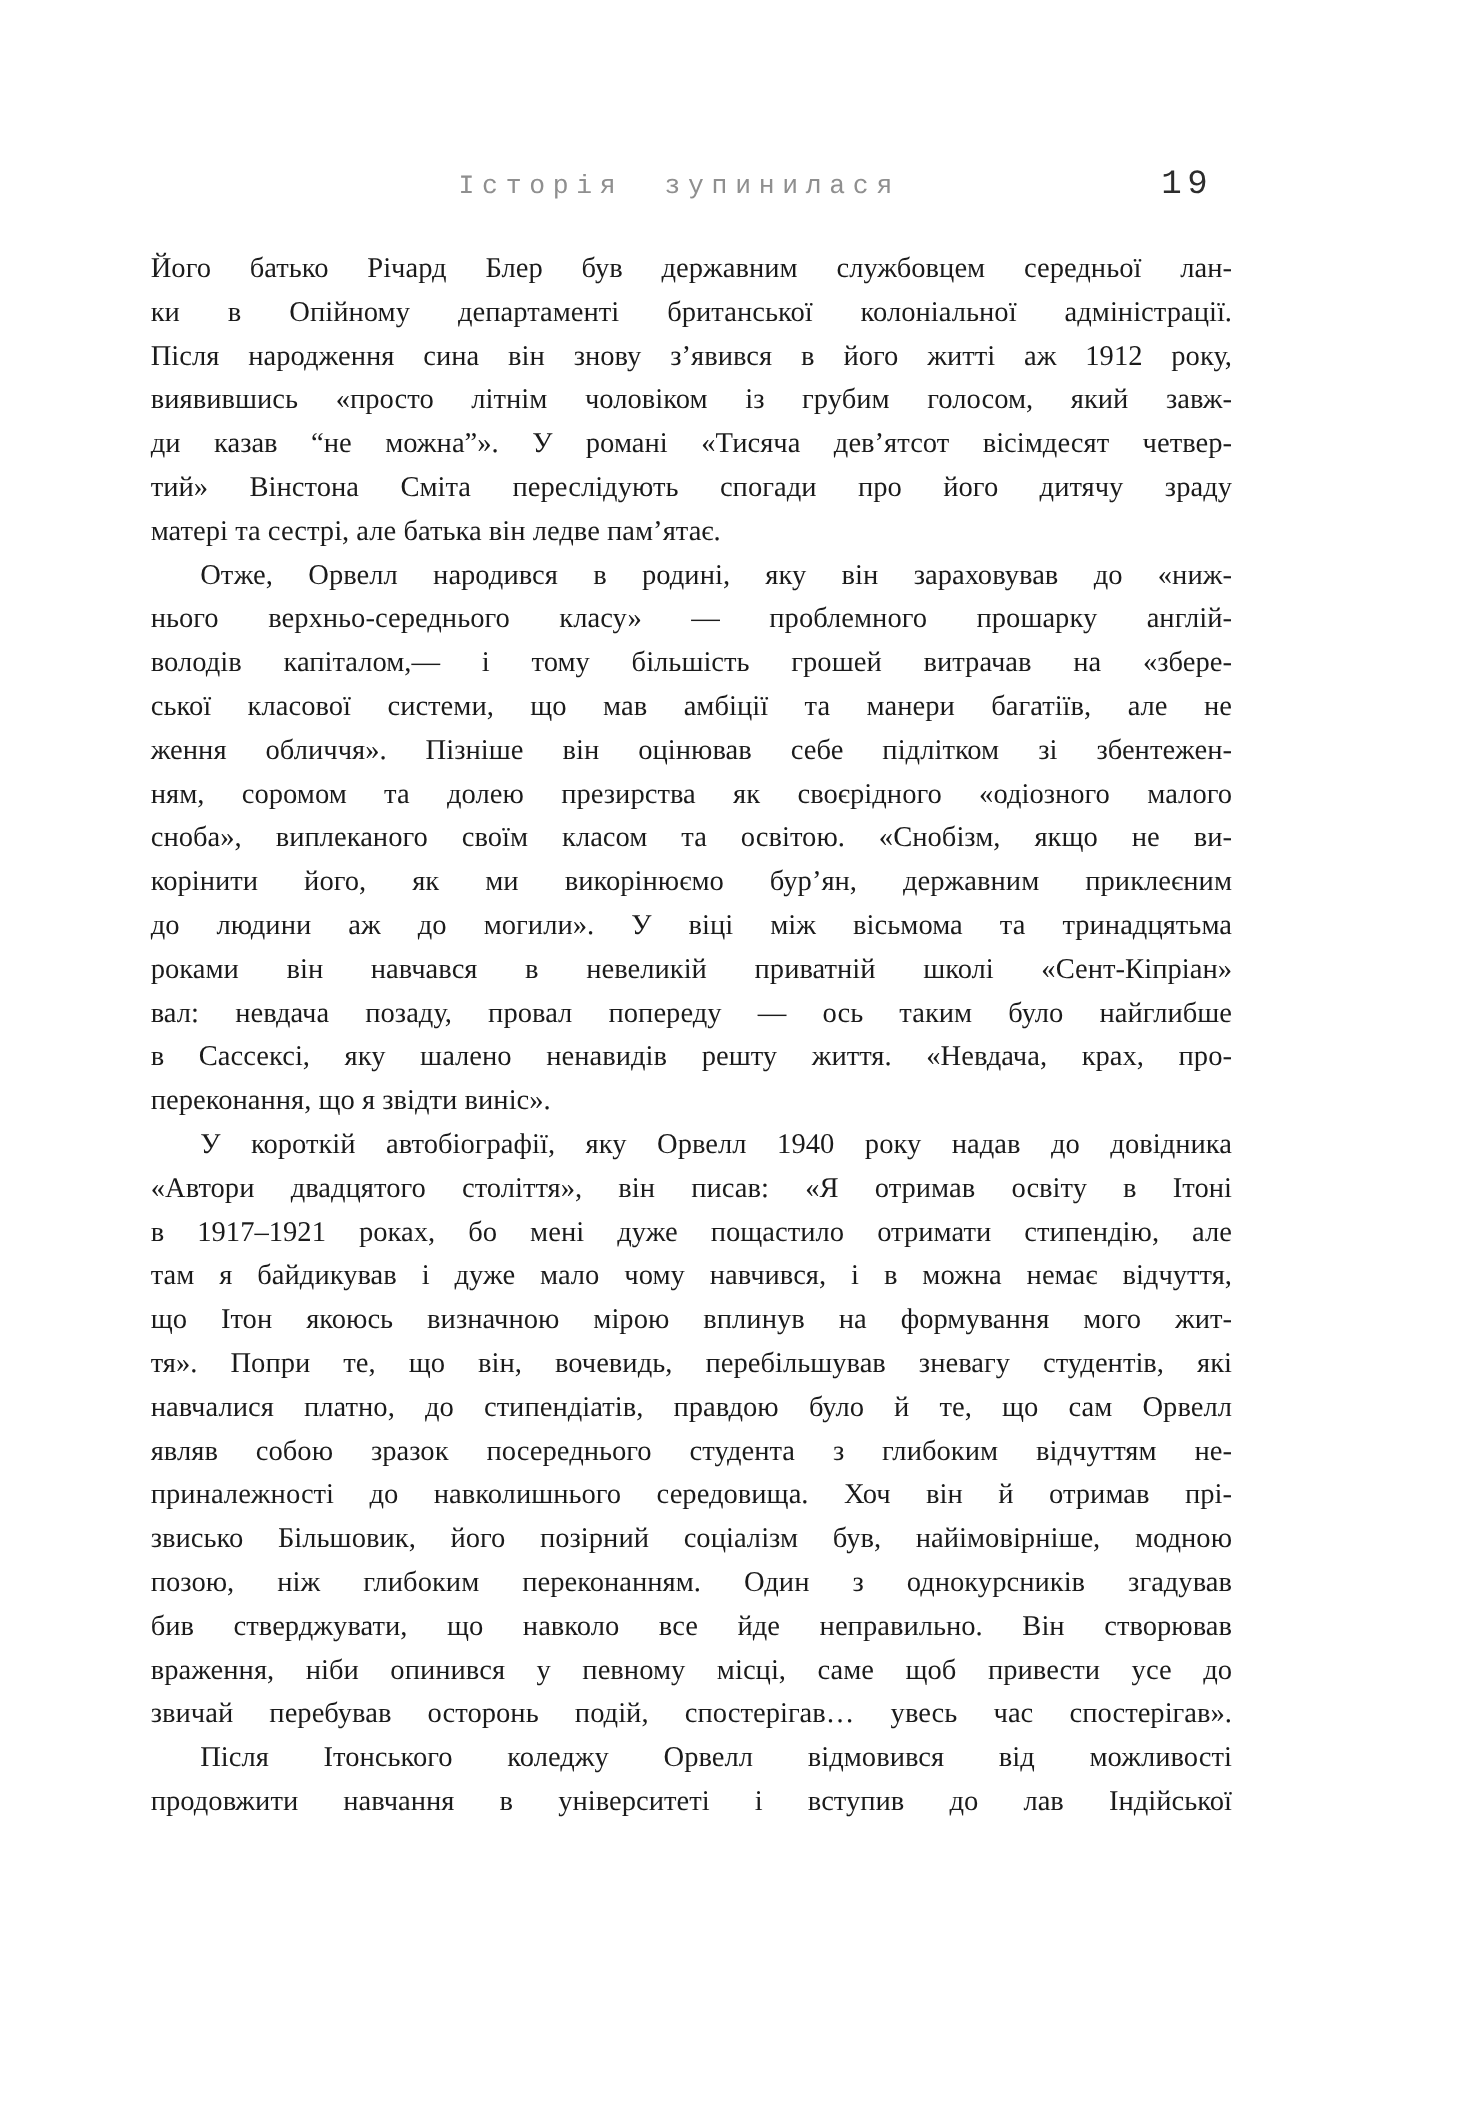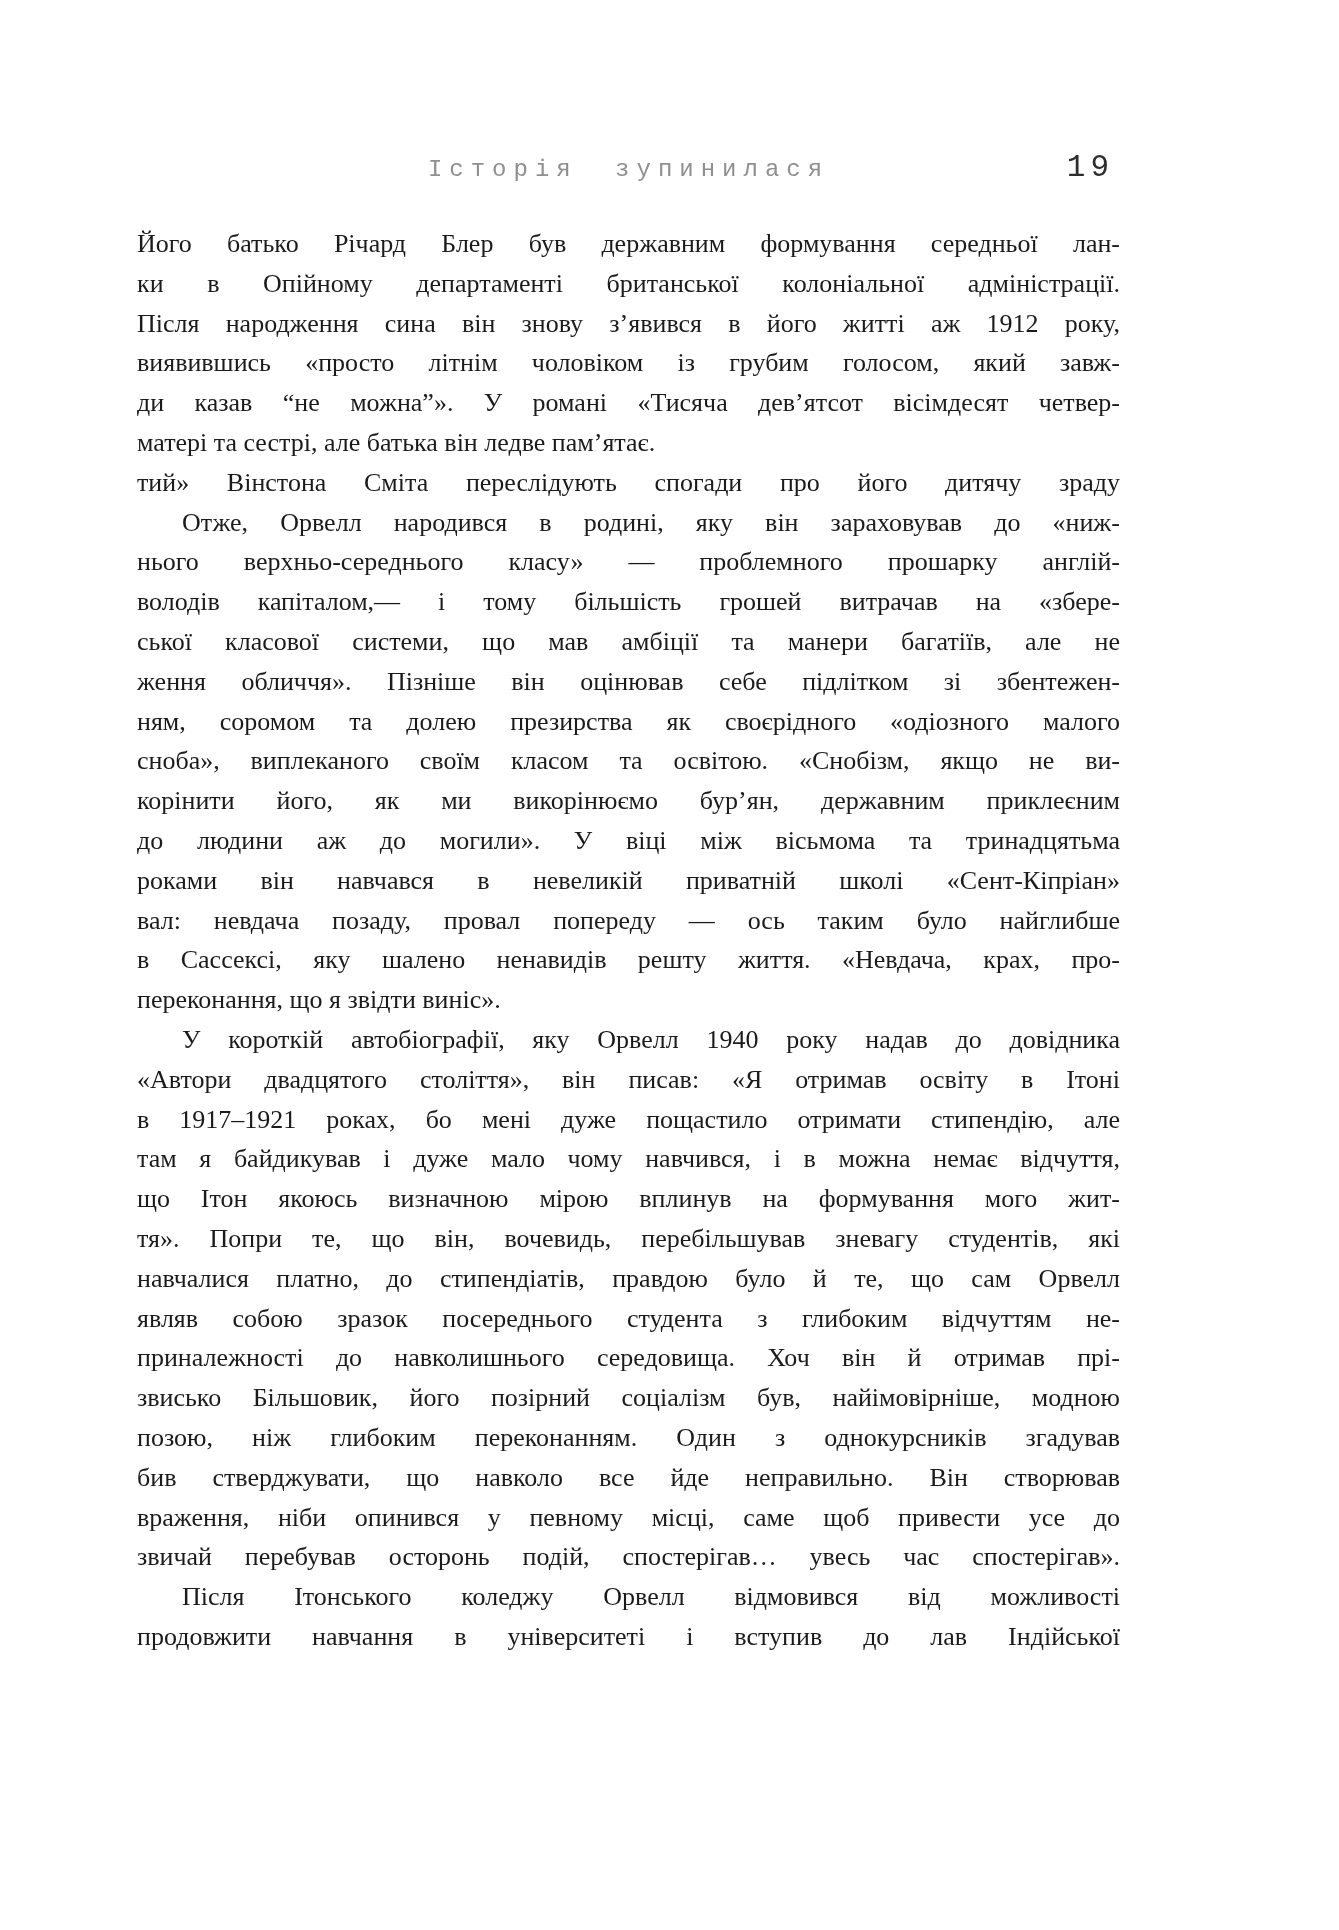--- a/index.html
+++ b/index.html
@@ -21,7 +21,7 @@
   }
   .running-head {
     position: absolute;
-    left: 137px;
+    left: 126px;
     top: 150px;
     width: 983px;
     height: 48px;

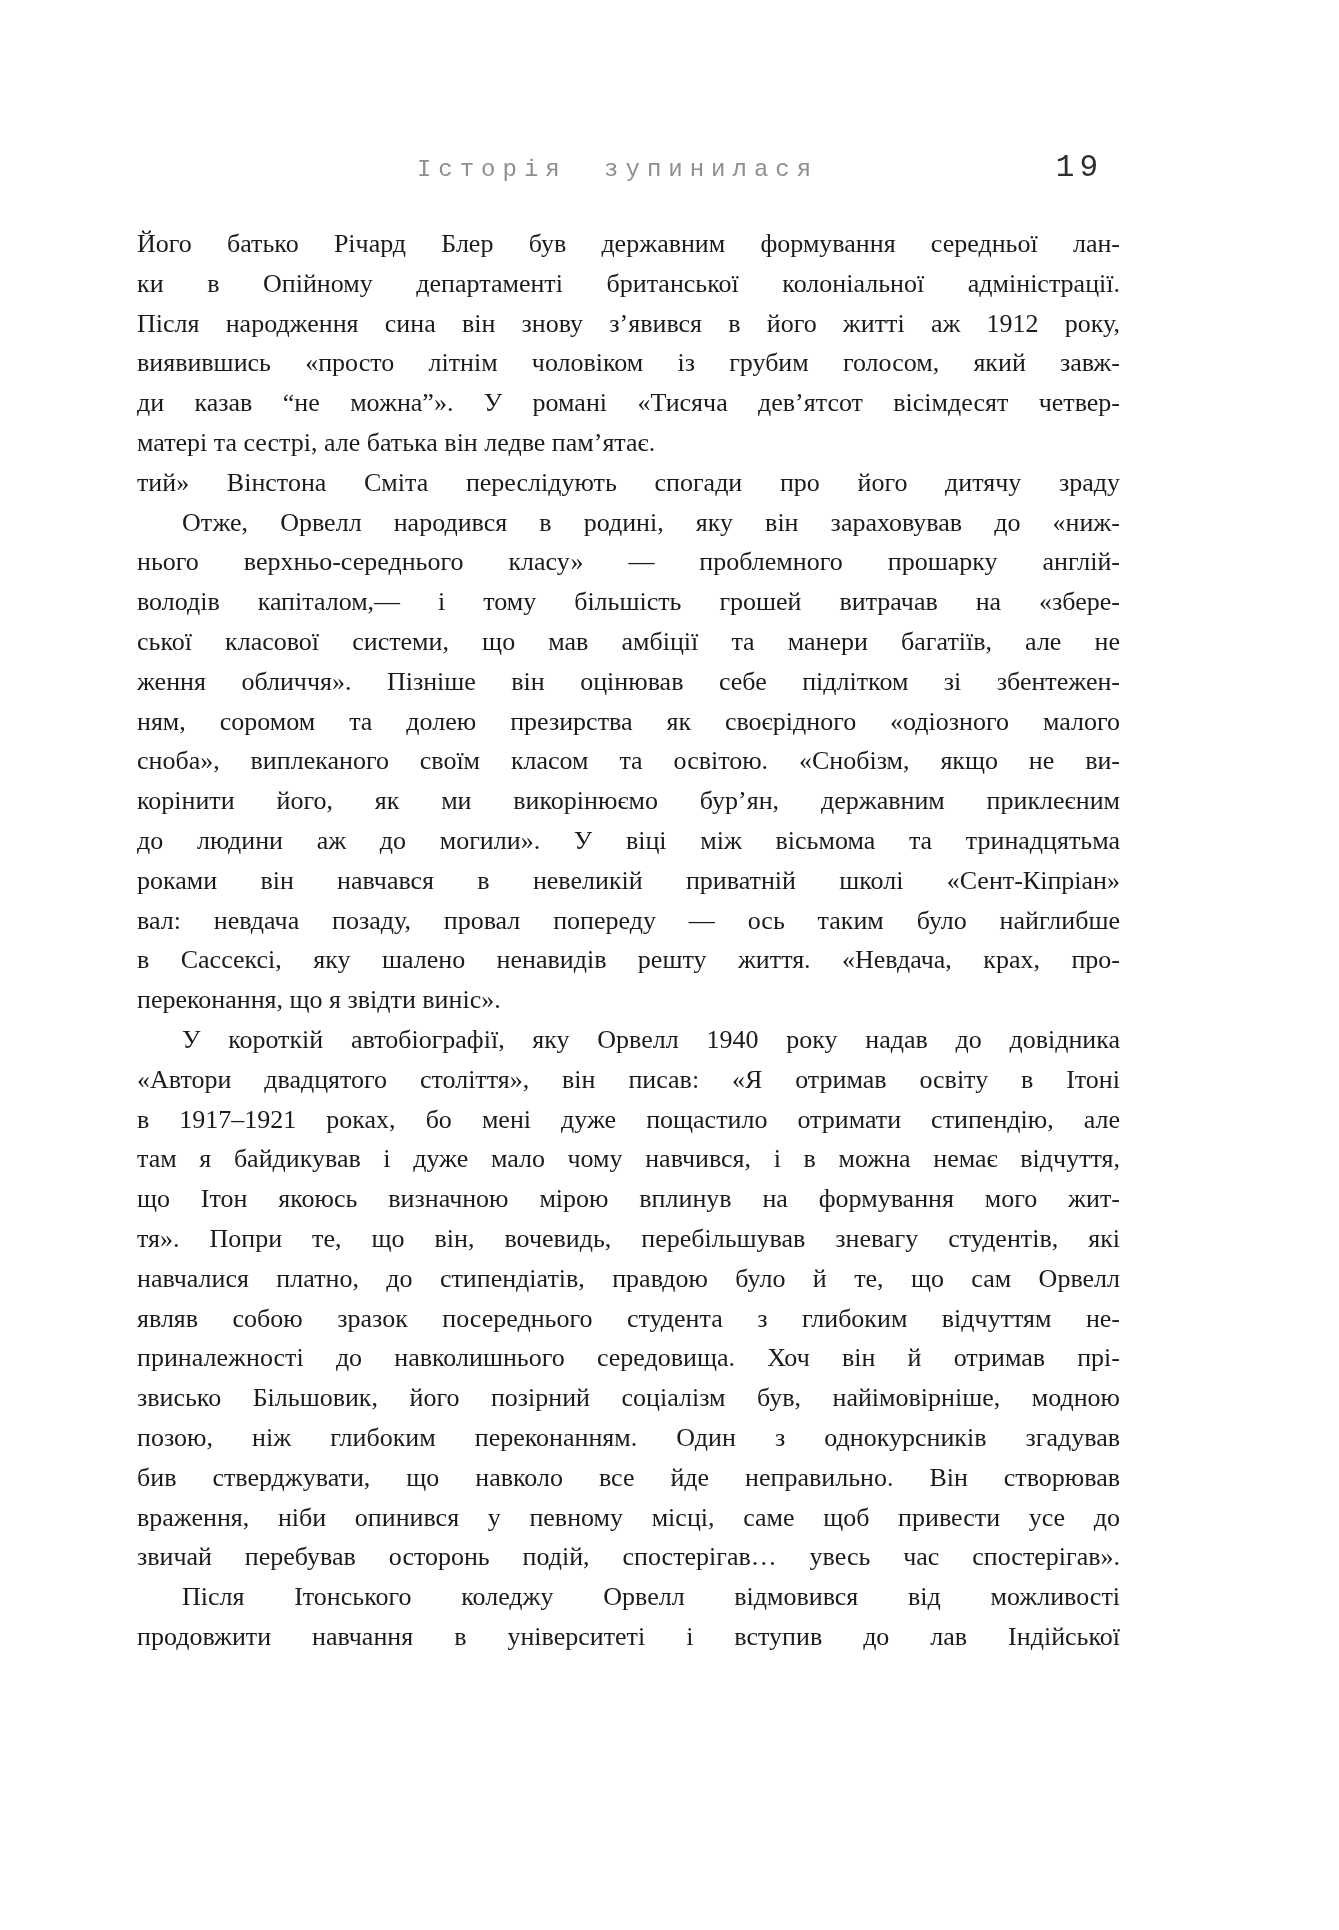--- a/index.html
+++ b/index.html
@@ -78,7 +78,7 @@
   </header>
 
   <main class="text-block">
-    <div class="tl">Його батько Річард Блер був державним формування середньої лан-</div>
+    <div class="tl">Його батько Річард Блер був державним службовцем середньої лан-</div>
     <div class="tl">ки в Опійному департаменті британської колоніальної адміністрації.</div>
     <div class="tl">Після народження сина він знову з’явився в його житті аж 1912 року,</div>
     <div class="tl">виявившись «просто літнім чоловіком із грубим голосом, який завж-</div>

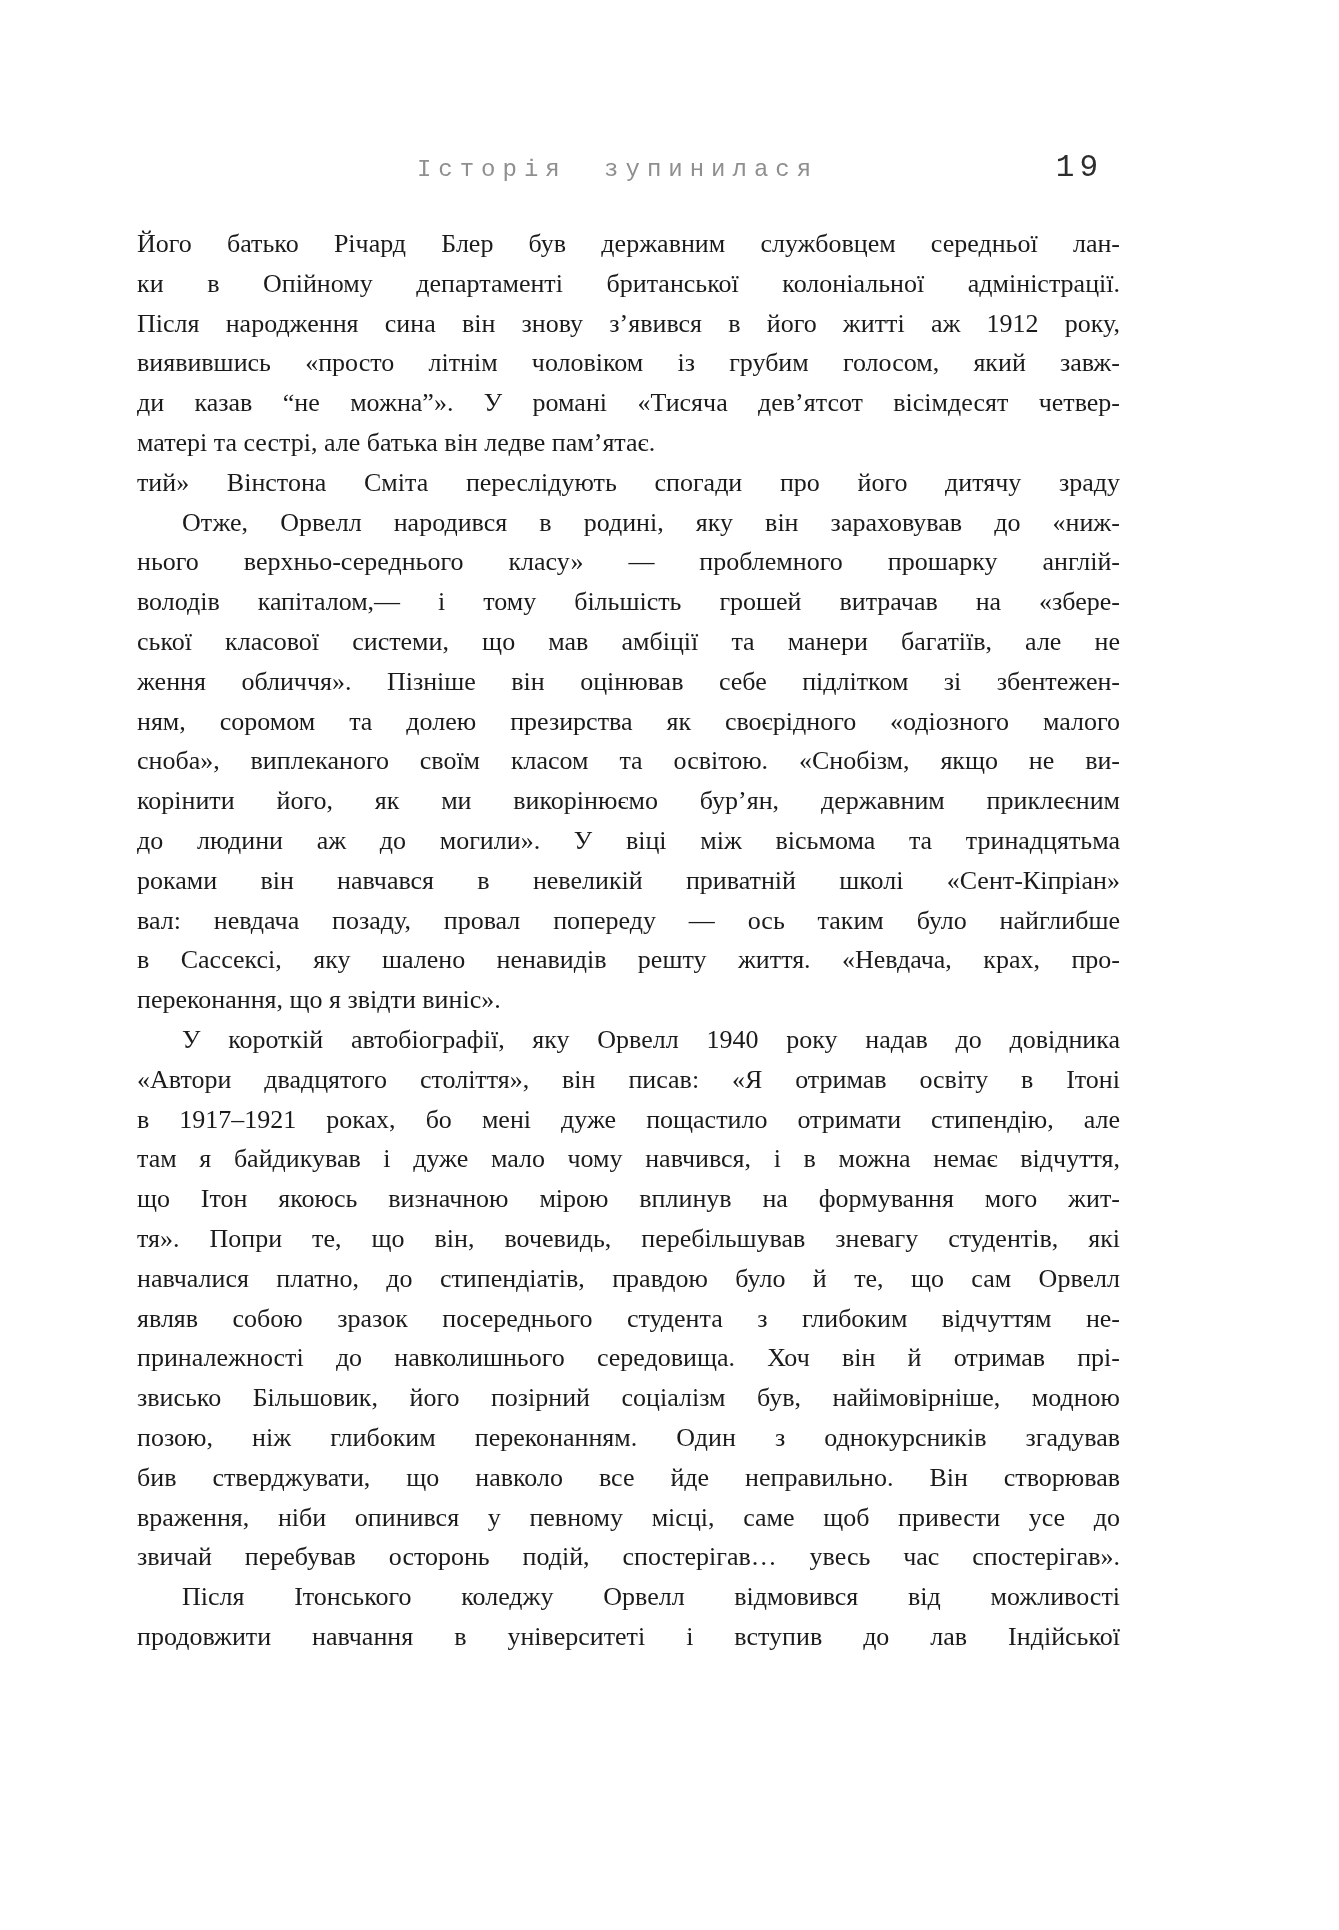--- a/index.html
+++ b/index.html
@@ -83,8 +83,8 @@
     <div class="tl">Після народження сина він знову з’явився в його житті аж 1912 року,</div>
     <div class="tl">виявившись «просто літнім чоловіком із грубим голосом, який завж-</div>
     <div class="tl">ди казав “не можна”». У романі «Тисяча дев’ятсот вісімдесят четвер-</div>
+    <div class="tl">тий» Вінстона Сміта переслідують спогади про його дитячу зраду</div>
     <div class="tl end">матері та сестрі, але батька він ледве пам’ятає.</div>
-    <div class="tl">тий» Вінстона Сміта переслідують спогади про його дитячу зраду</div>
     <div class="tl ind">Отже, Орвелл народився в родині, яку він зараховував до «ниж-</div>
     <div class="tl">нього верхньо-середнього класу» — проблемного прошарку англій-</div>
     <div class="tl">володів капіталом,— і тому більшість грошей витрачав на «збере-</div>

